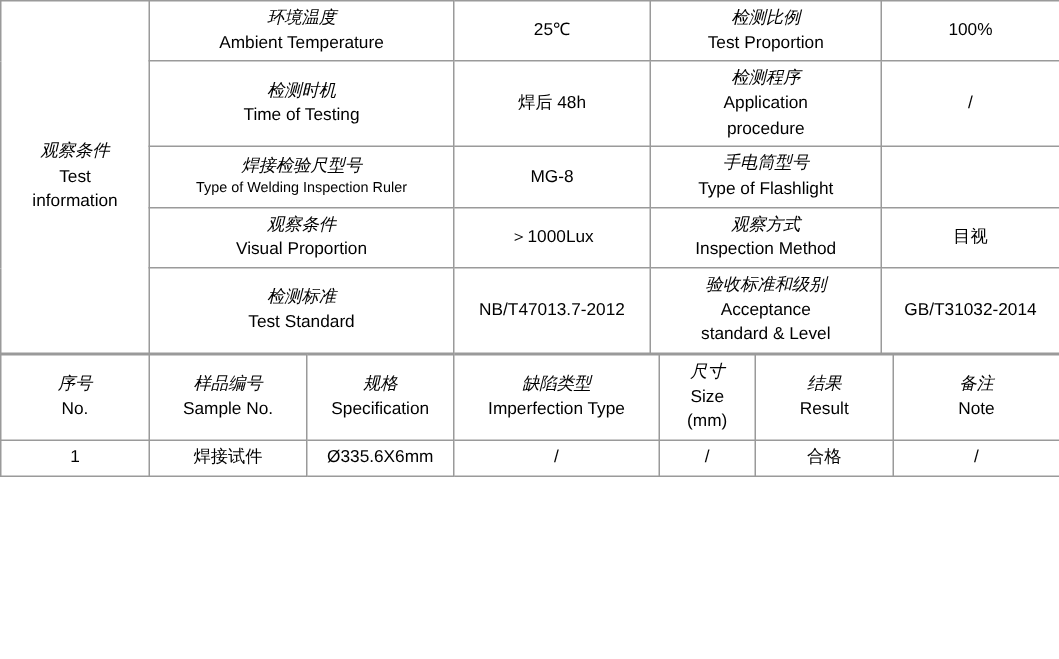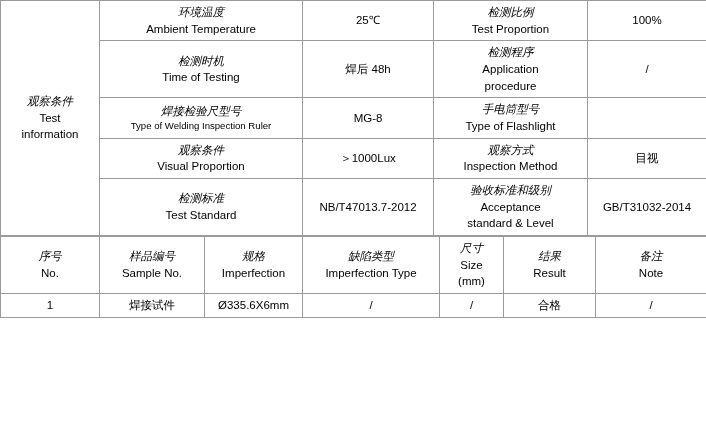--- a/index.html
+++ b/index.html
@@ -166,7 +166,7 @@
         </td>
         <td>
           <span class="cn">规格</span>
-          <span class="en">Imperfection</span>
+          <span class="en">Specification</span>
         </td>
         <td>
           <span class="cn">缺陷类型</span>

